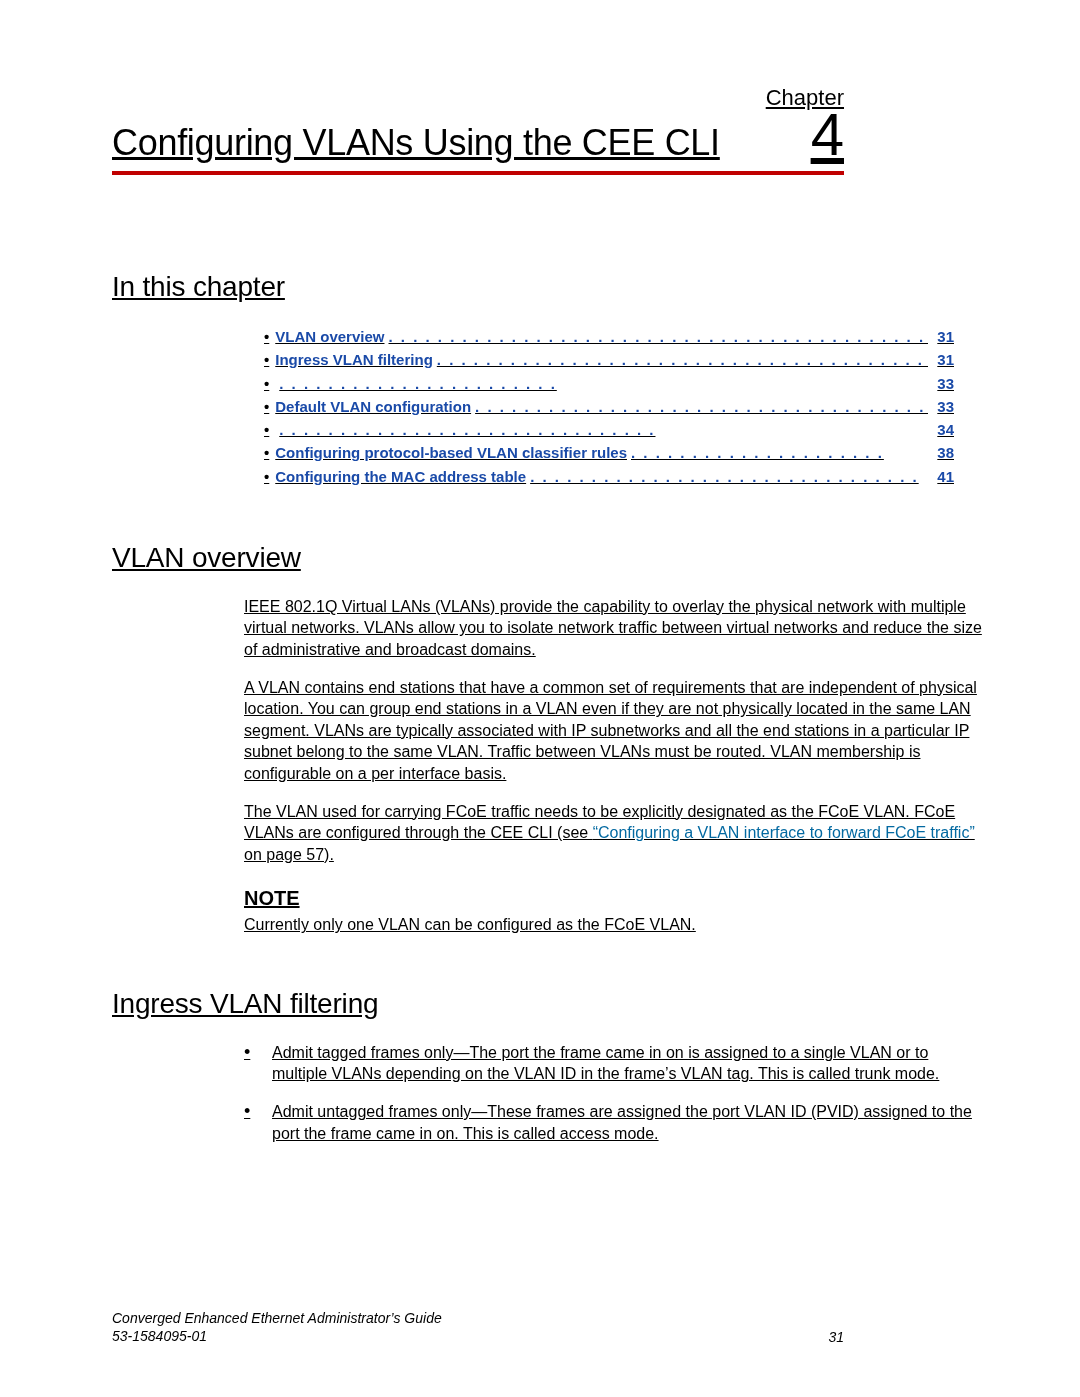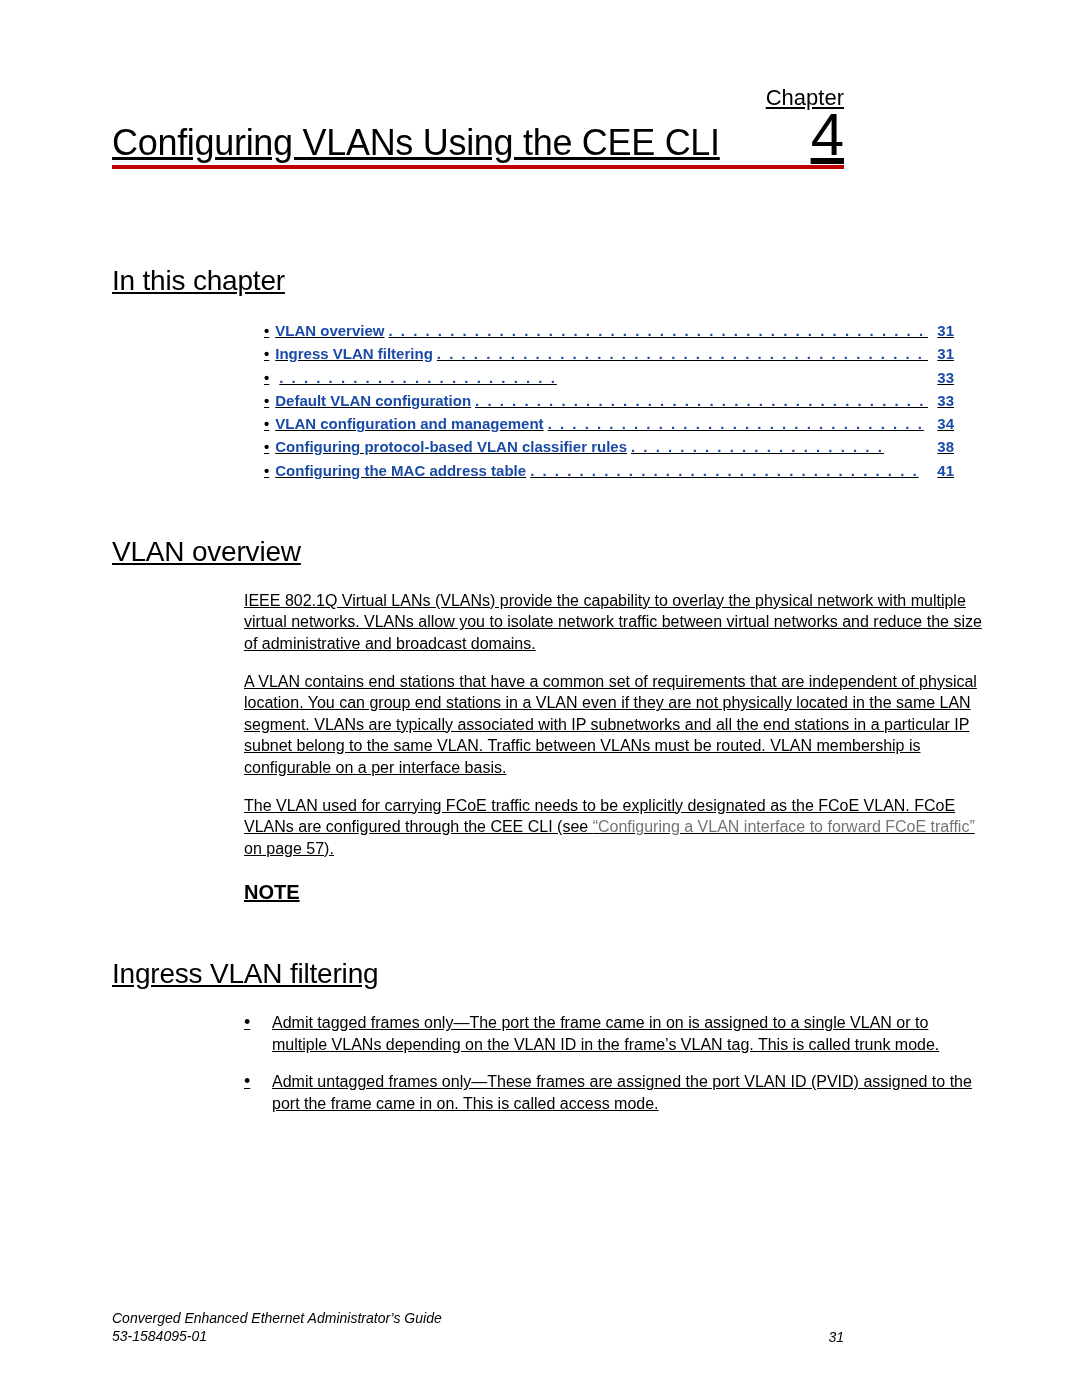--- a/index.html
+++ b/index.html
@@ -23,6 +23,7 @@
     justify-content: space-between;
     align-items: baseline;
     border-bottom: 4px solid #c00000;
+    padding-bottom: 6px;
   }
   .chapter-title {
     font-family: "Arial Narrow", Arial, sans-serif;

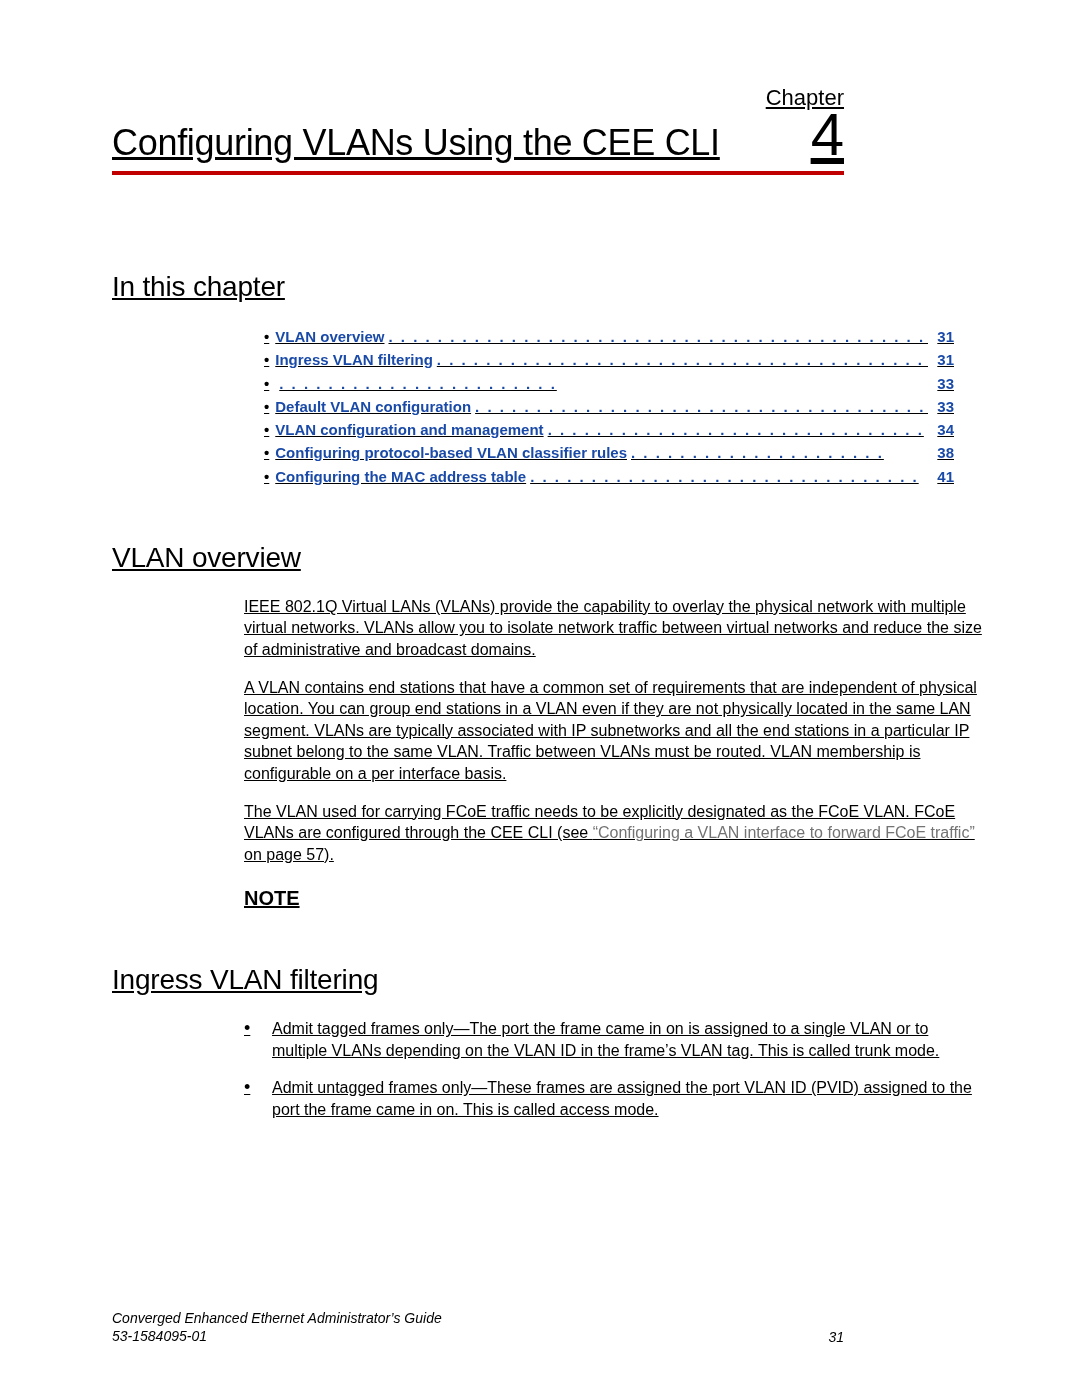--- a/index.html
+++ b/index.html
@@ -171,7 +171,6 @@
     </div>
     <div class="toc-item">
       <span class="toc-bullet">•</span>
-      <span class="toc-label">VLAN configuration and management</span>
       <span class="toc-dots">. . . . . . . . . . . . . . . . . . . . . . . . . . . . . . .</span>
       <span class="toc-page">34</span>
     </div>

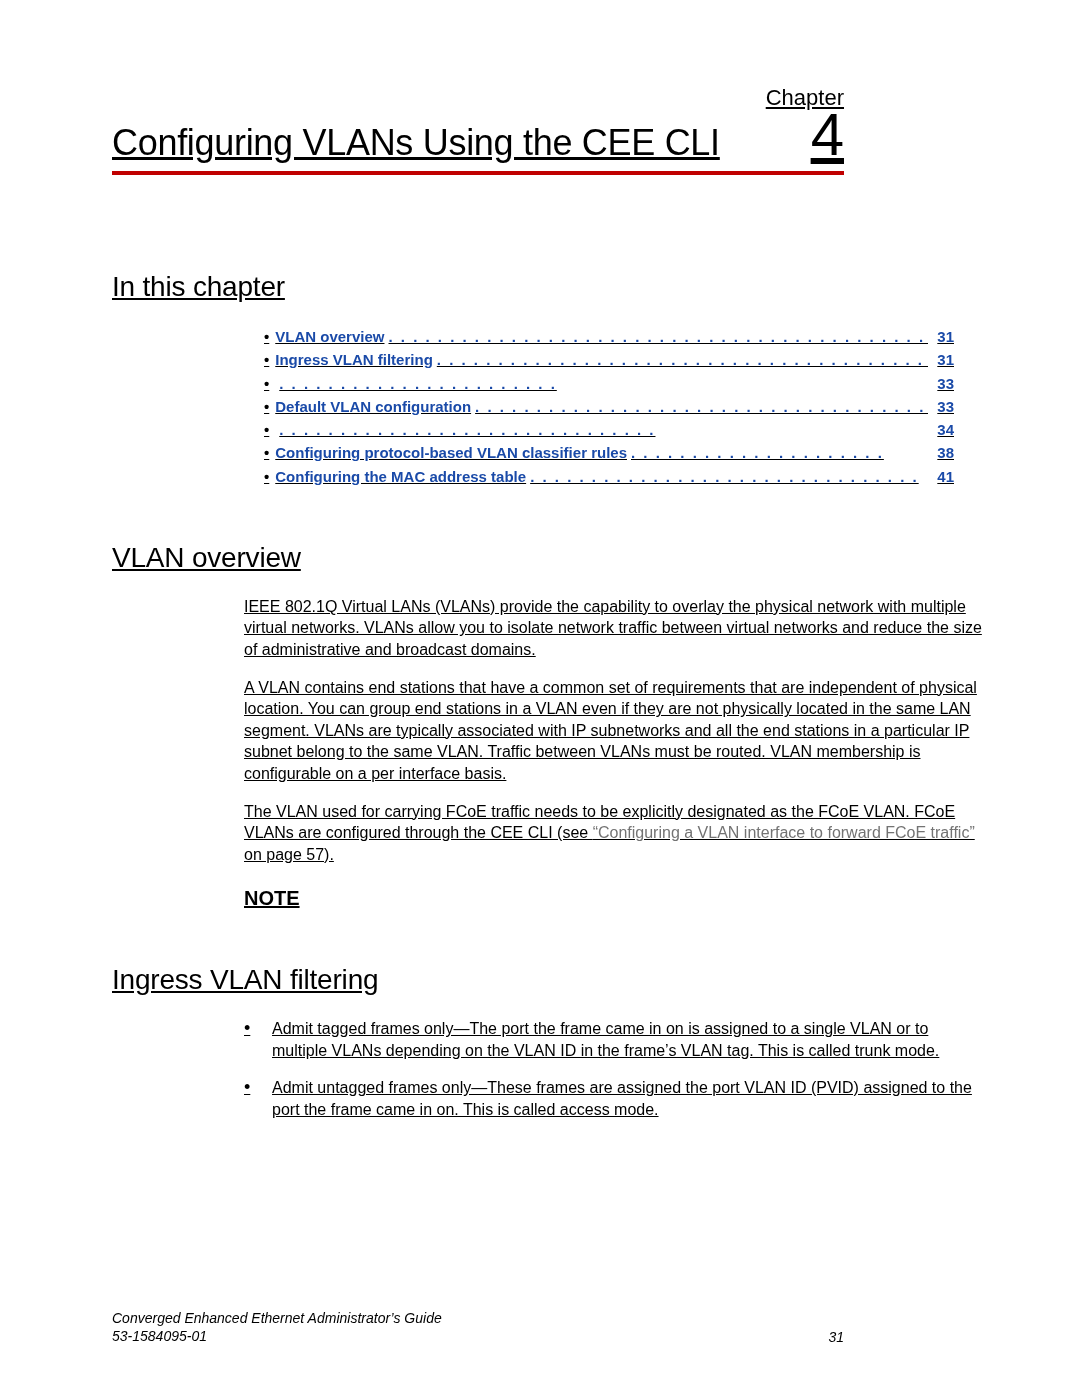--- a/index.html
+++ b/index.html
@@ -96,7 +96,7 @@
   }
   .note-text { font-size: 16px; line-height: 1.35; }
   .xref {
-    color: #737373;
+    color: #0369a1;
   }
   .bullets {
     margin-left: 132px;

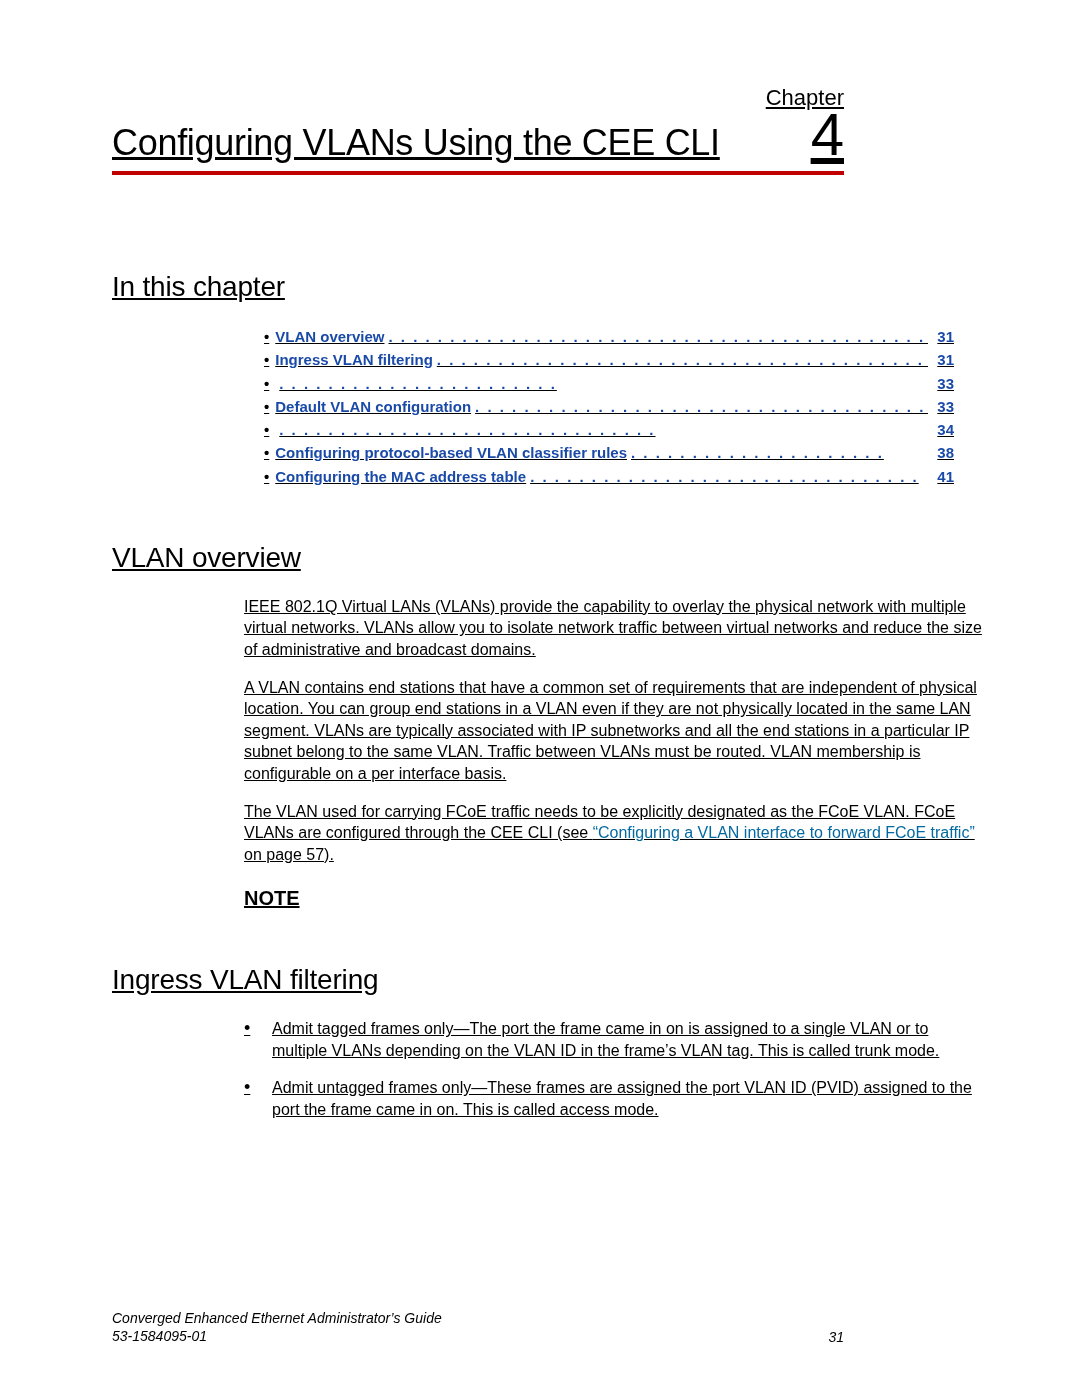--- a/index.html
+++ b/index.html
@@ -197,6 +197,7 @@
       <span>The VLAN used for carrying FCoE traffic needs to be explicitly designated as the FCoE VLAN. FCoE VLANs are configured through the CEE CLI (see </span><span class="xref">“Configuring a VLAN interface to forward FCoE traffic”</span><span> on page 57).</span>
     </p>
     <div class="note-label">NOTE</div>
+    <div class="note-text">Currently only one VLAN can be configured as the FCoE VLAN.</div>
   </div>
 
   <div class="section-h1 ingress">Ingress VLAN filtering</div>

